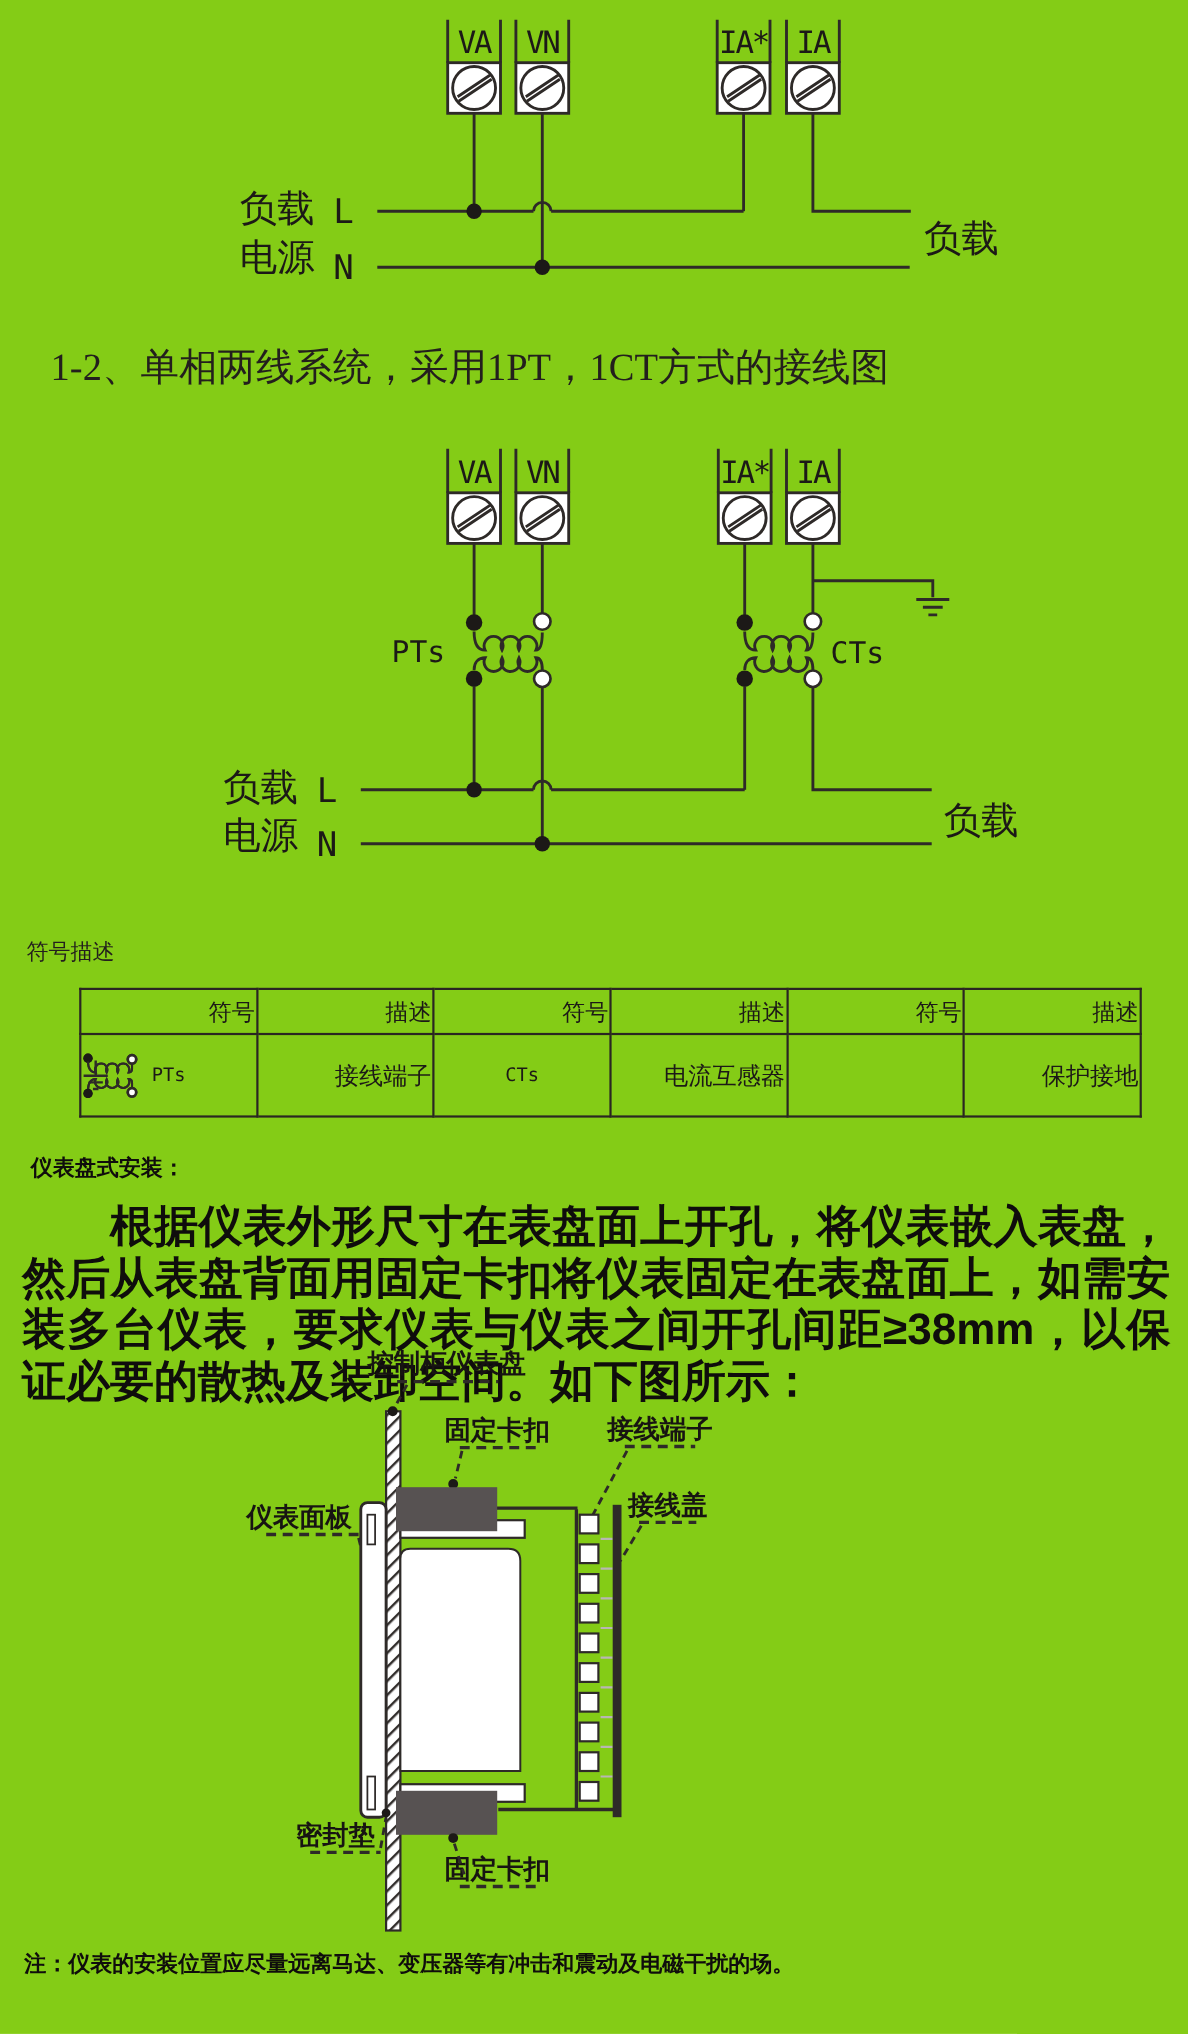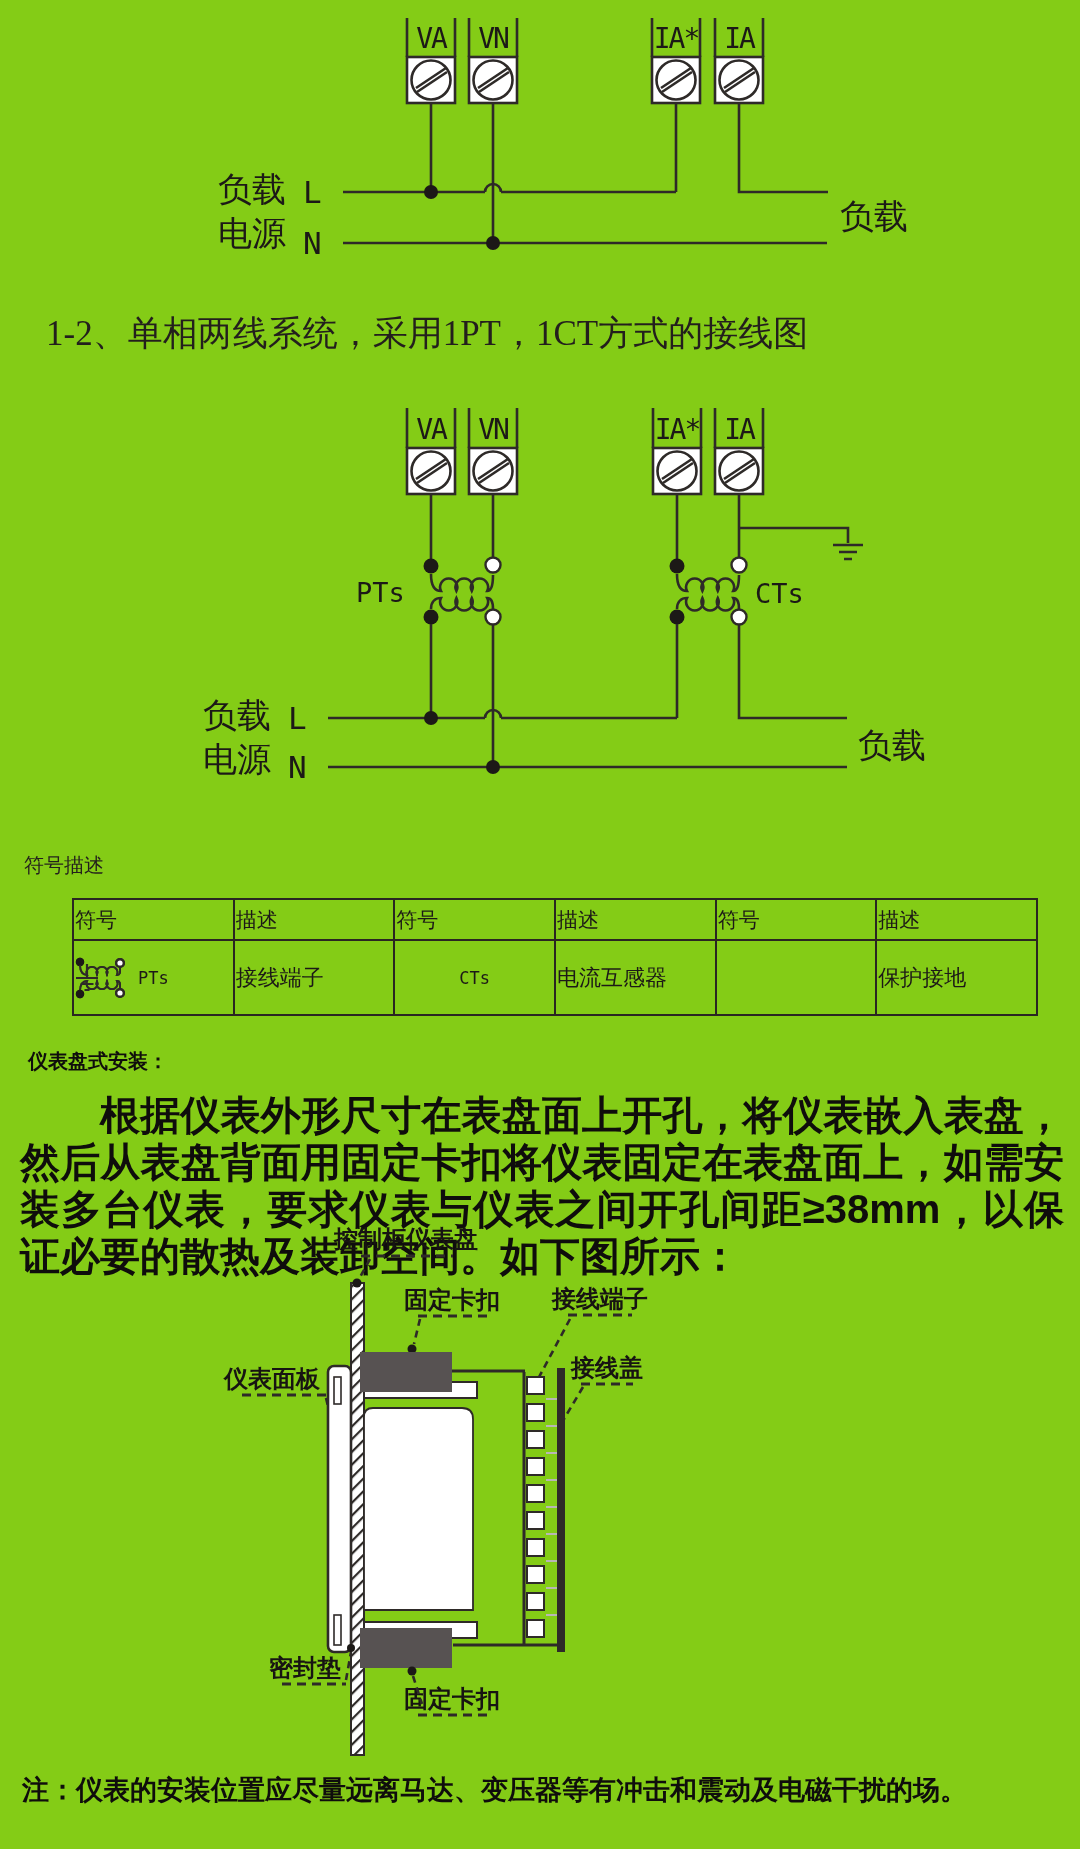--- a/index.html
+++ b/index.html
@@ -25,7 +25,7 @@
             font-size:20px;color:#231f1d;}
   #symtable{position:absolute;left:72px;top:898px;width:966px;border-collapse:collapse;
             font-family:"Liberation Serif",serif;color:#1c1917;table-layout:fixed;}
-  #symtable td{border:2px solid #2a2622;text-align:left;vertical-align:middle;}
+  #symtable td{border:2px solid #2a2622;text-align:right;vertical-align:middle;}
   #symtable .hd{height:37px;font-size:21px;}
   #symtable .rw{height:71px;font-size:22px;}
   .symcell{display:flex;align-items:center;justify-content:center;gap:6px;}

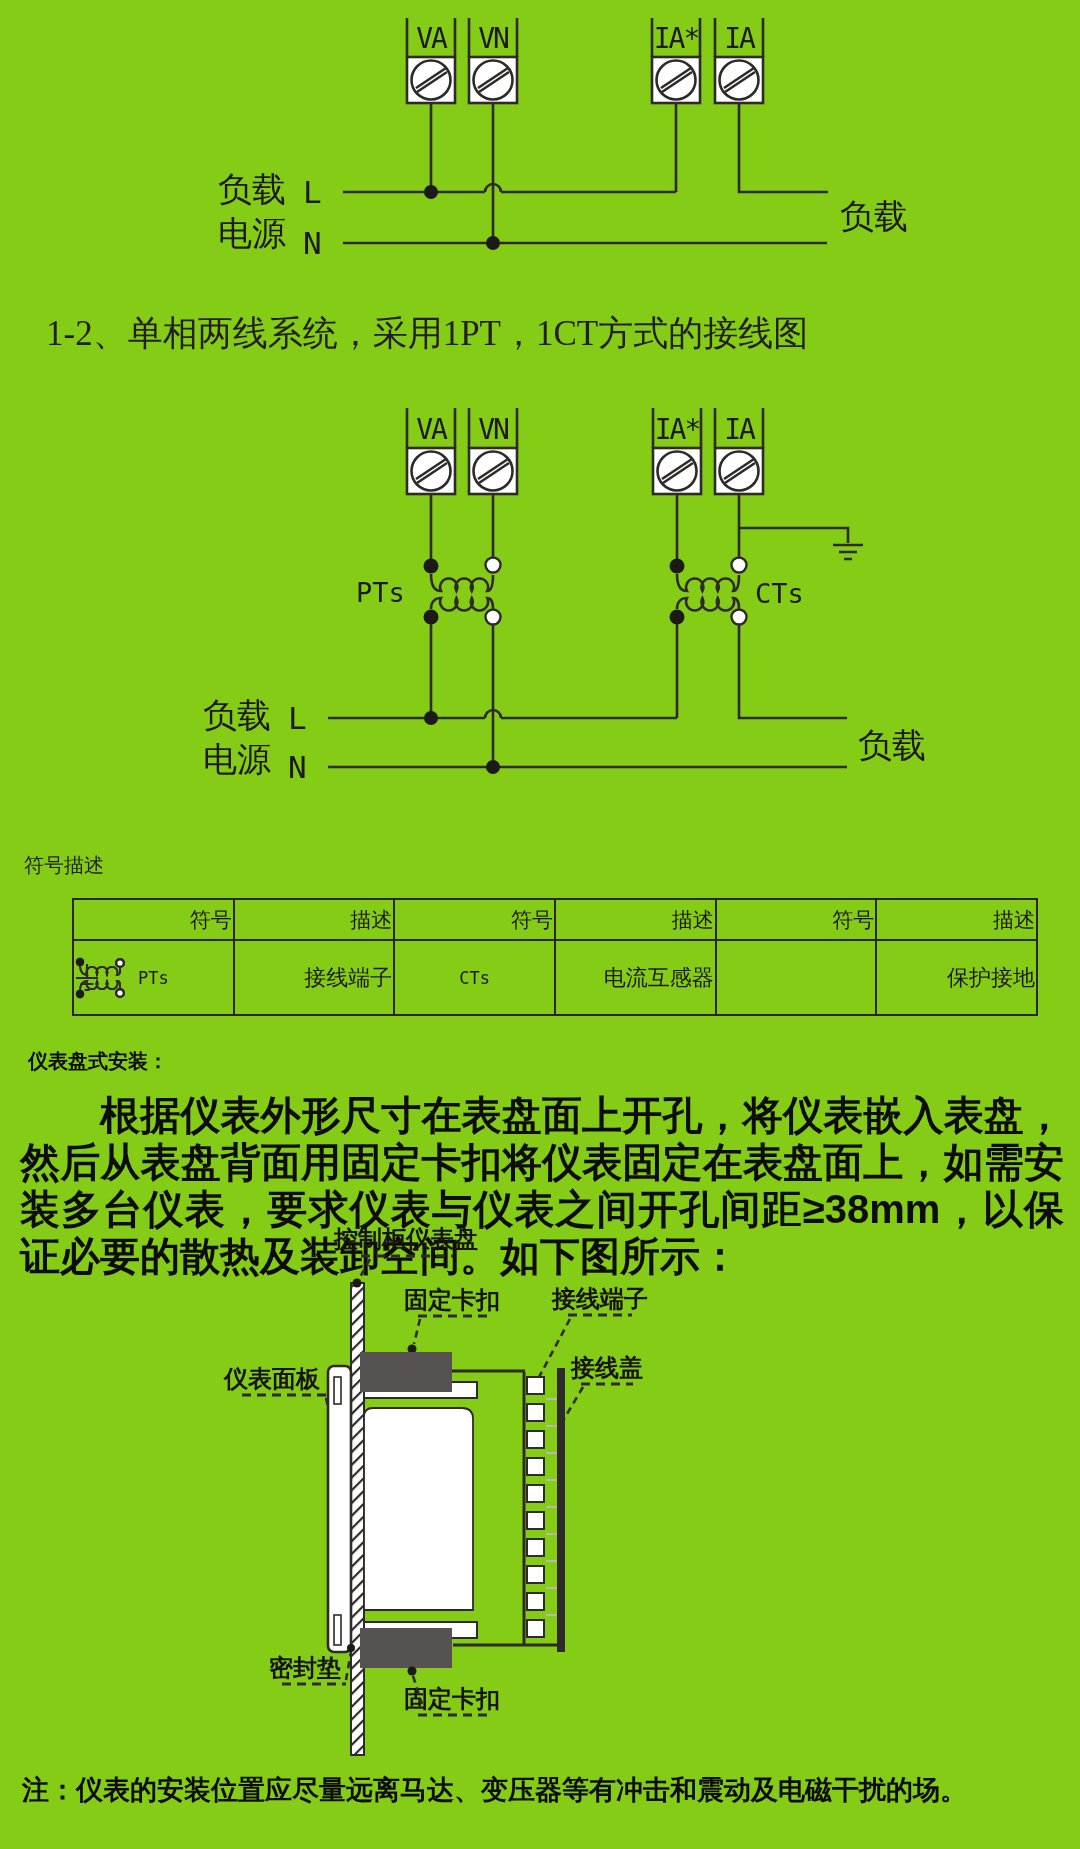--- a/index.html
+++ b/index.html
@@ -33,7 +33,7 @@
   #installhead{position:absolute;left:28px;top:1048px;font-weight:bold;font-size:20px;color:#0f0d0c;}
   #installpara{position:absolute;left:20px;top:1092px;width:1044px;font-weight:bold;
                font-size:40px;line-height:47px;color:#0f0d0c;text-indent:2em;text-align:justify;}
-  #note{position:absolute;left:22px;top:1772px;font-weight:bold;font-size:27px;color:#0f0d0c;white-space:nowrap;}
+  #note{position:absolute;left:22px;top:1772px;font-weight:bold;font-size:20px;color:#0f0d0c;white-space:nowrap;}
 </style>
 </head>
 <body>

